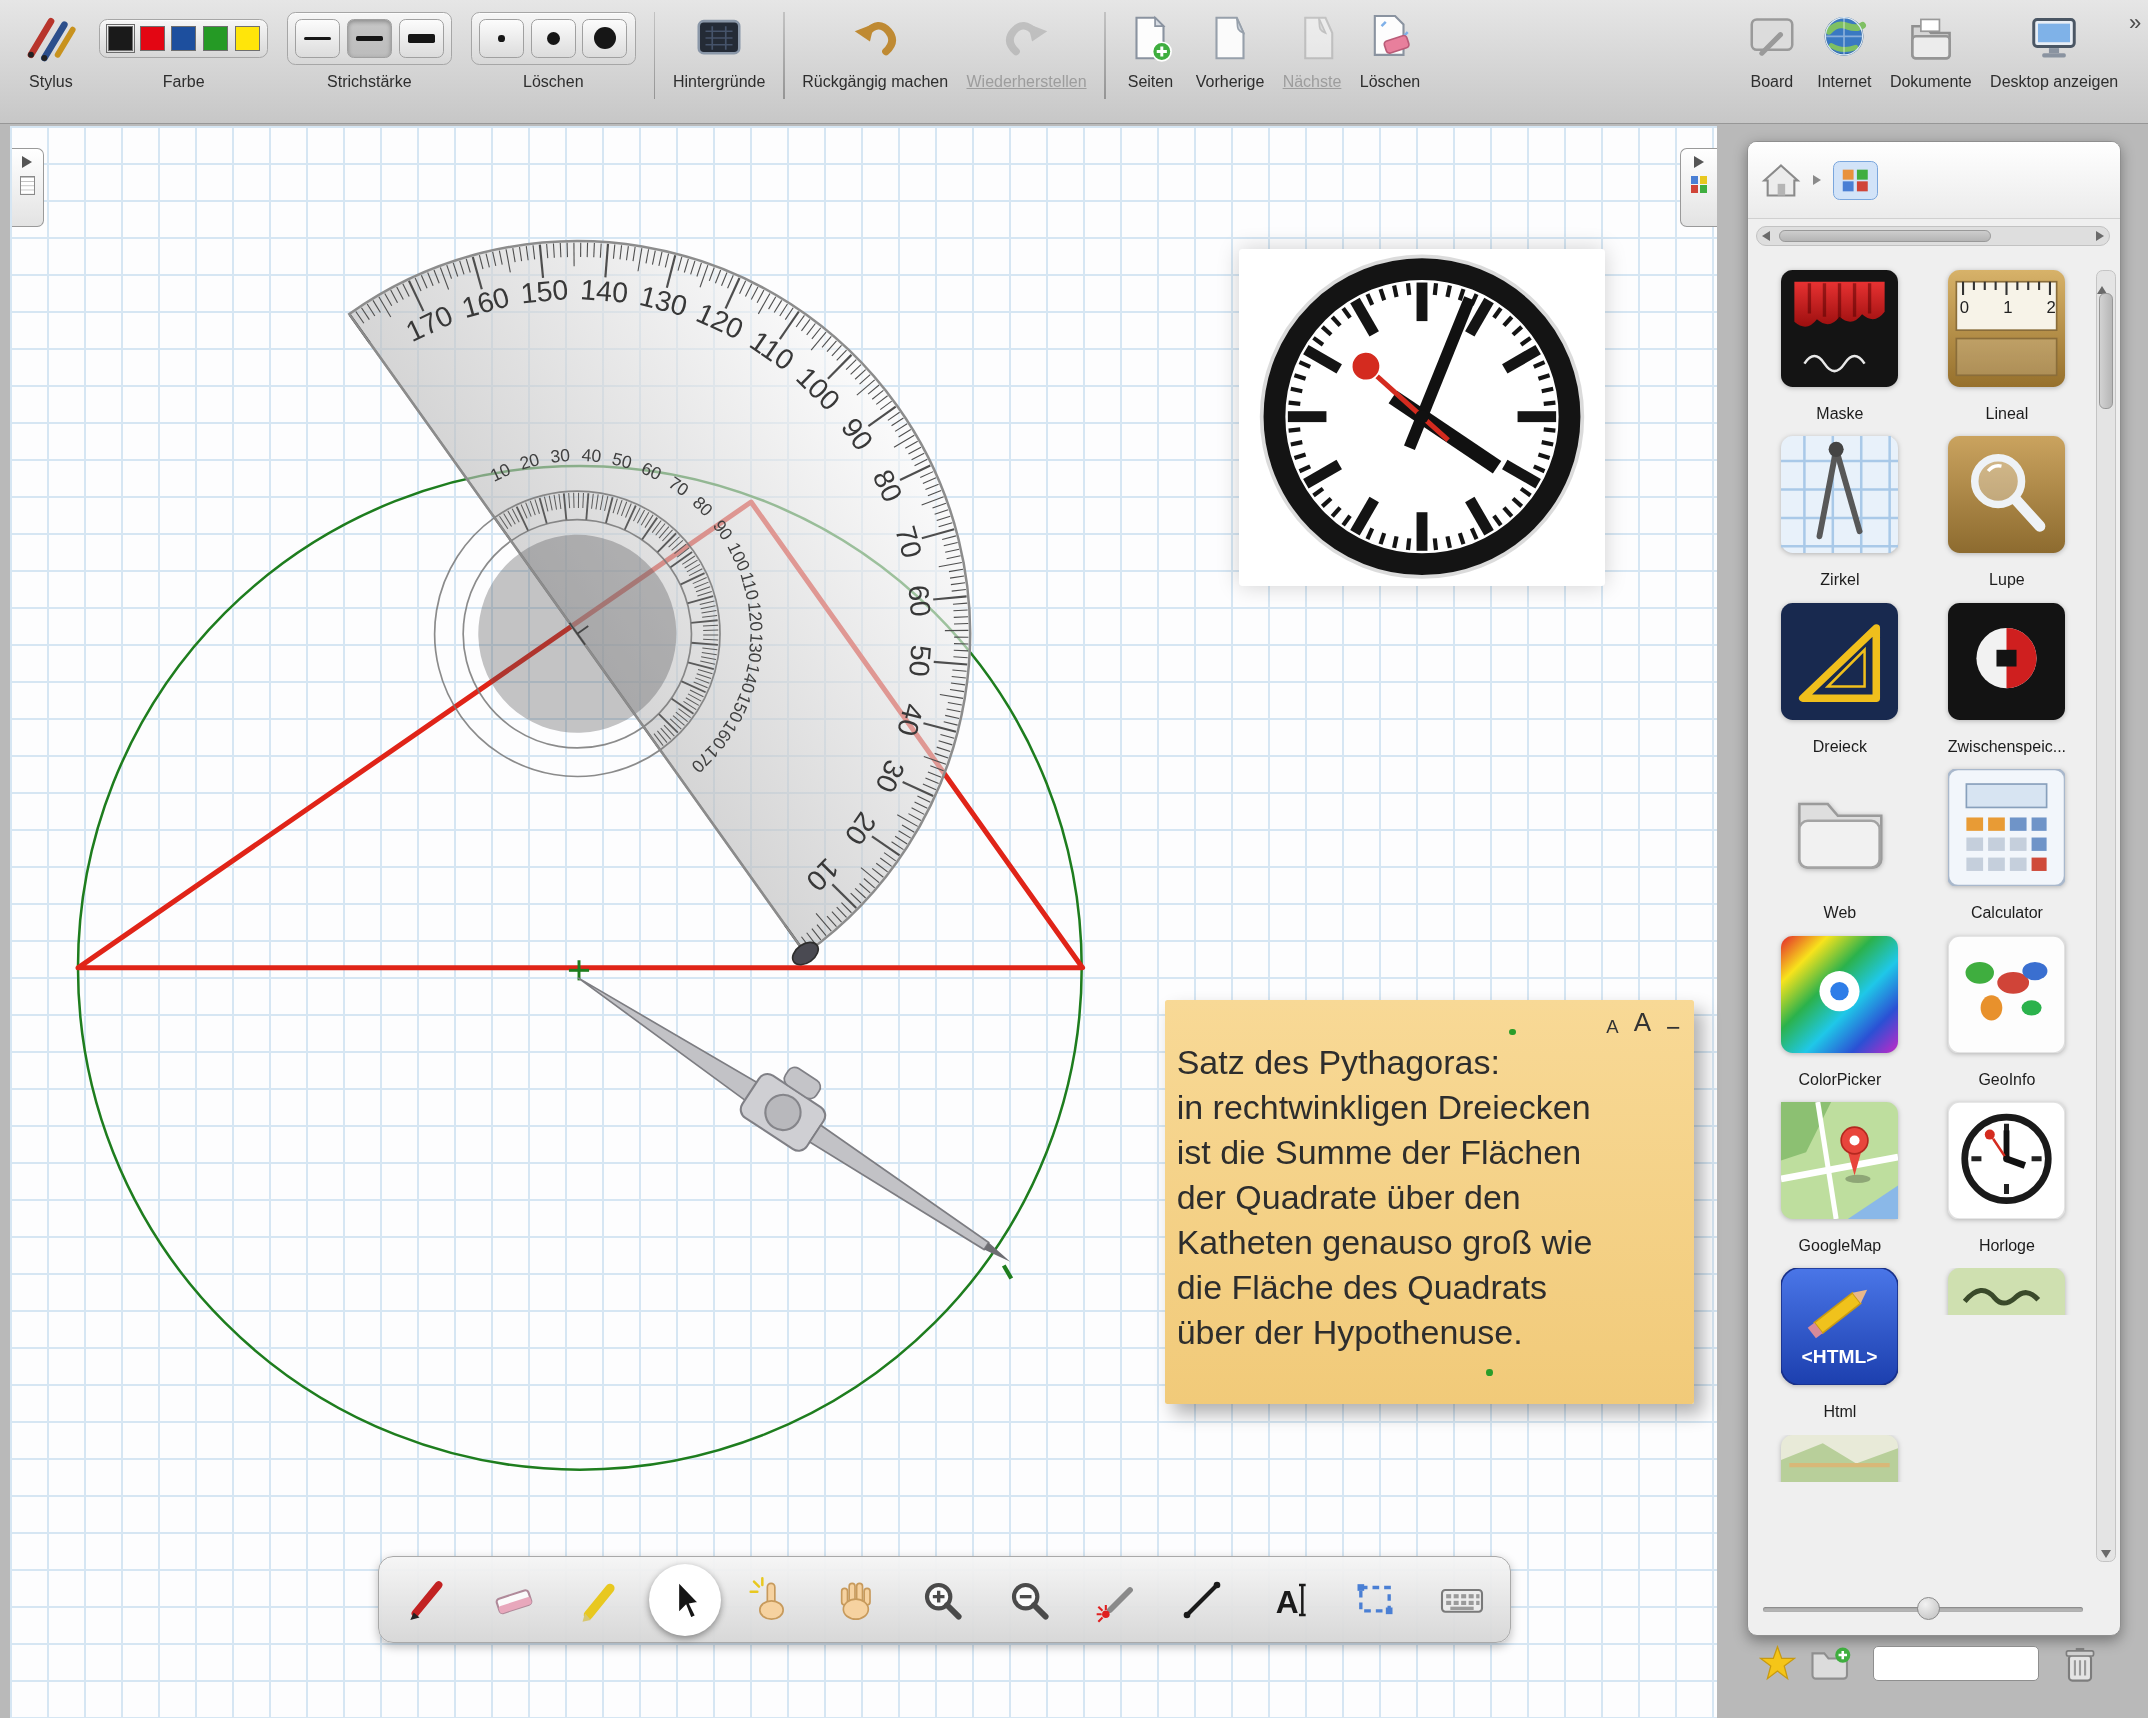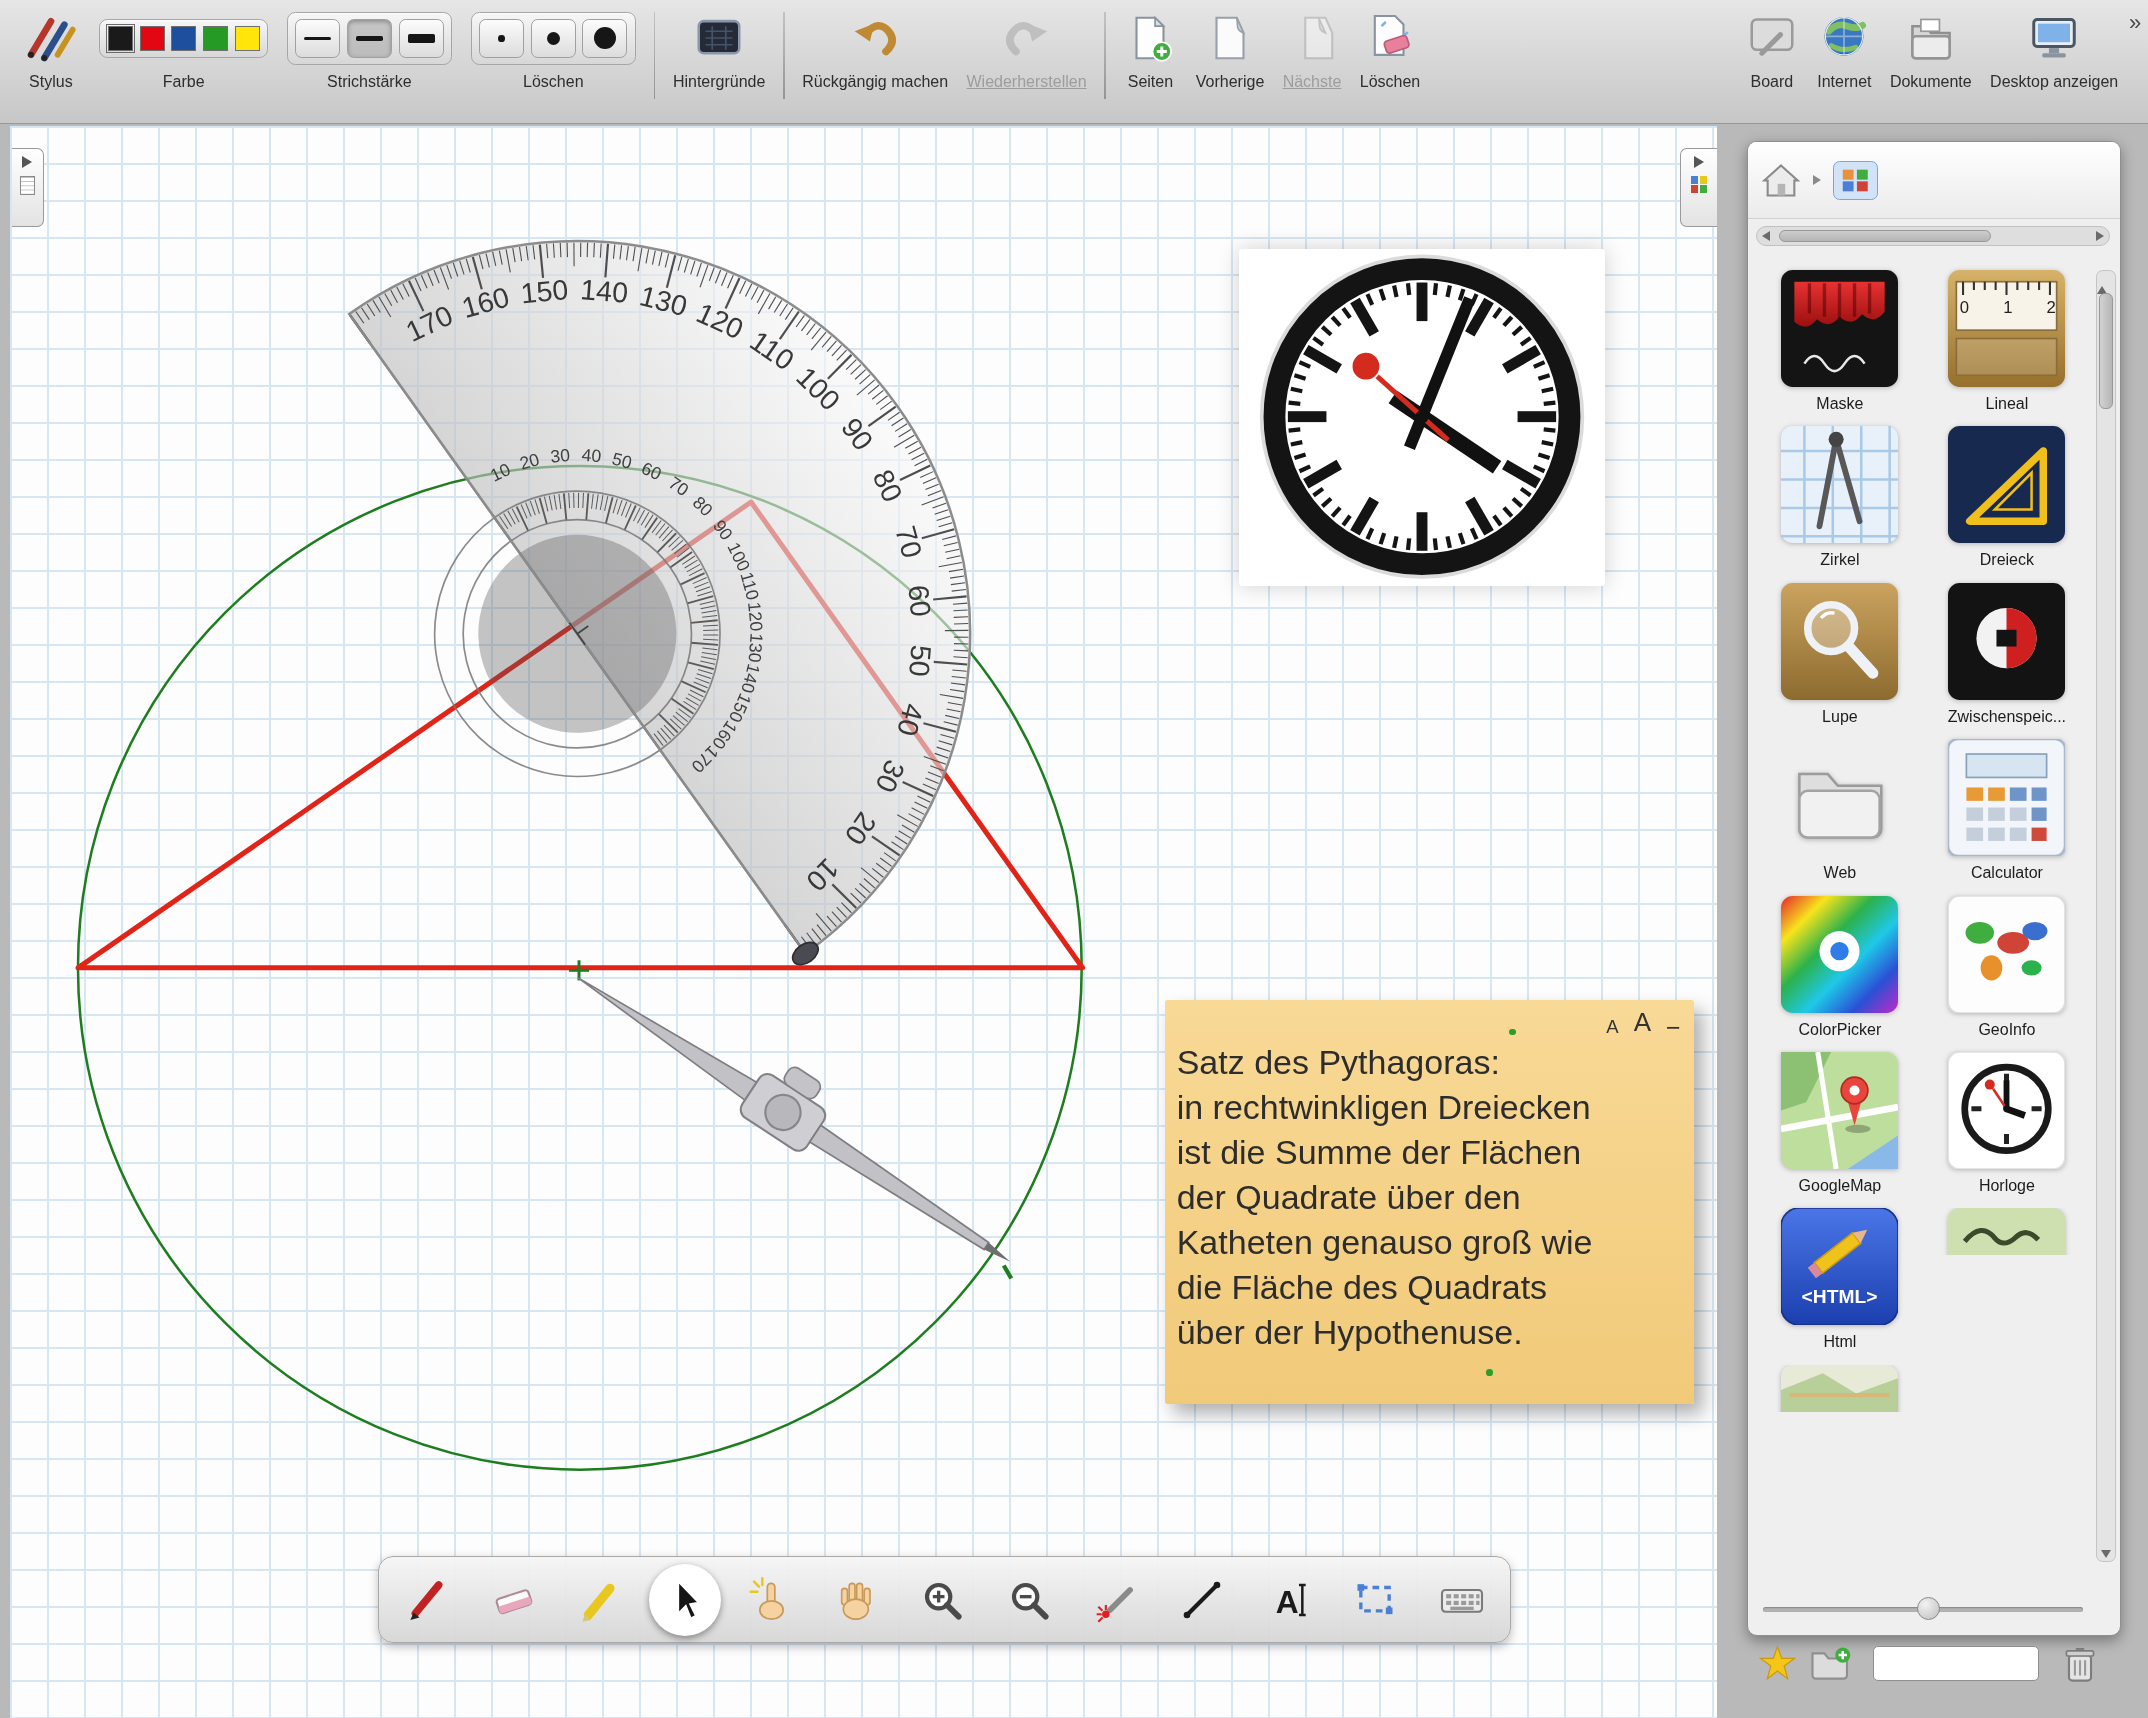--- a/index.html
+++ b/index.html
@@ -93,7 +93,7 @@
               grid-template-columns:167px 167px; row-gap:13.4px; justify-items:center; }
   .tile { width:133px; text-align:center; }
   .tile svg { width:117px; height:117px; display:block; margin:0 auto; filter:drop-shadow(0 1.7px 2.5px rgba(0,0,0,.25)); }
-  .tile-label { font-size:16px; color:#1c1c1c; margin-top:8px; white-space:nowrap; }
+  .tile-label { font-size:16px; color:#1c1c1c; margin-top:18px; white-space:nowrap; }
   .tile-partial { height:47px; overflow:hidden; }
   .sb-vscroll { position:absolute; right:4.2px; top:128px; width:20px; height:1292px;
                 background:#e4e4e4; border:0.8px solid #c4c4c4; border-radius:6.7px; }

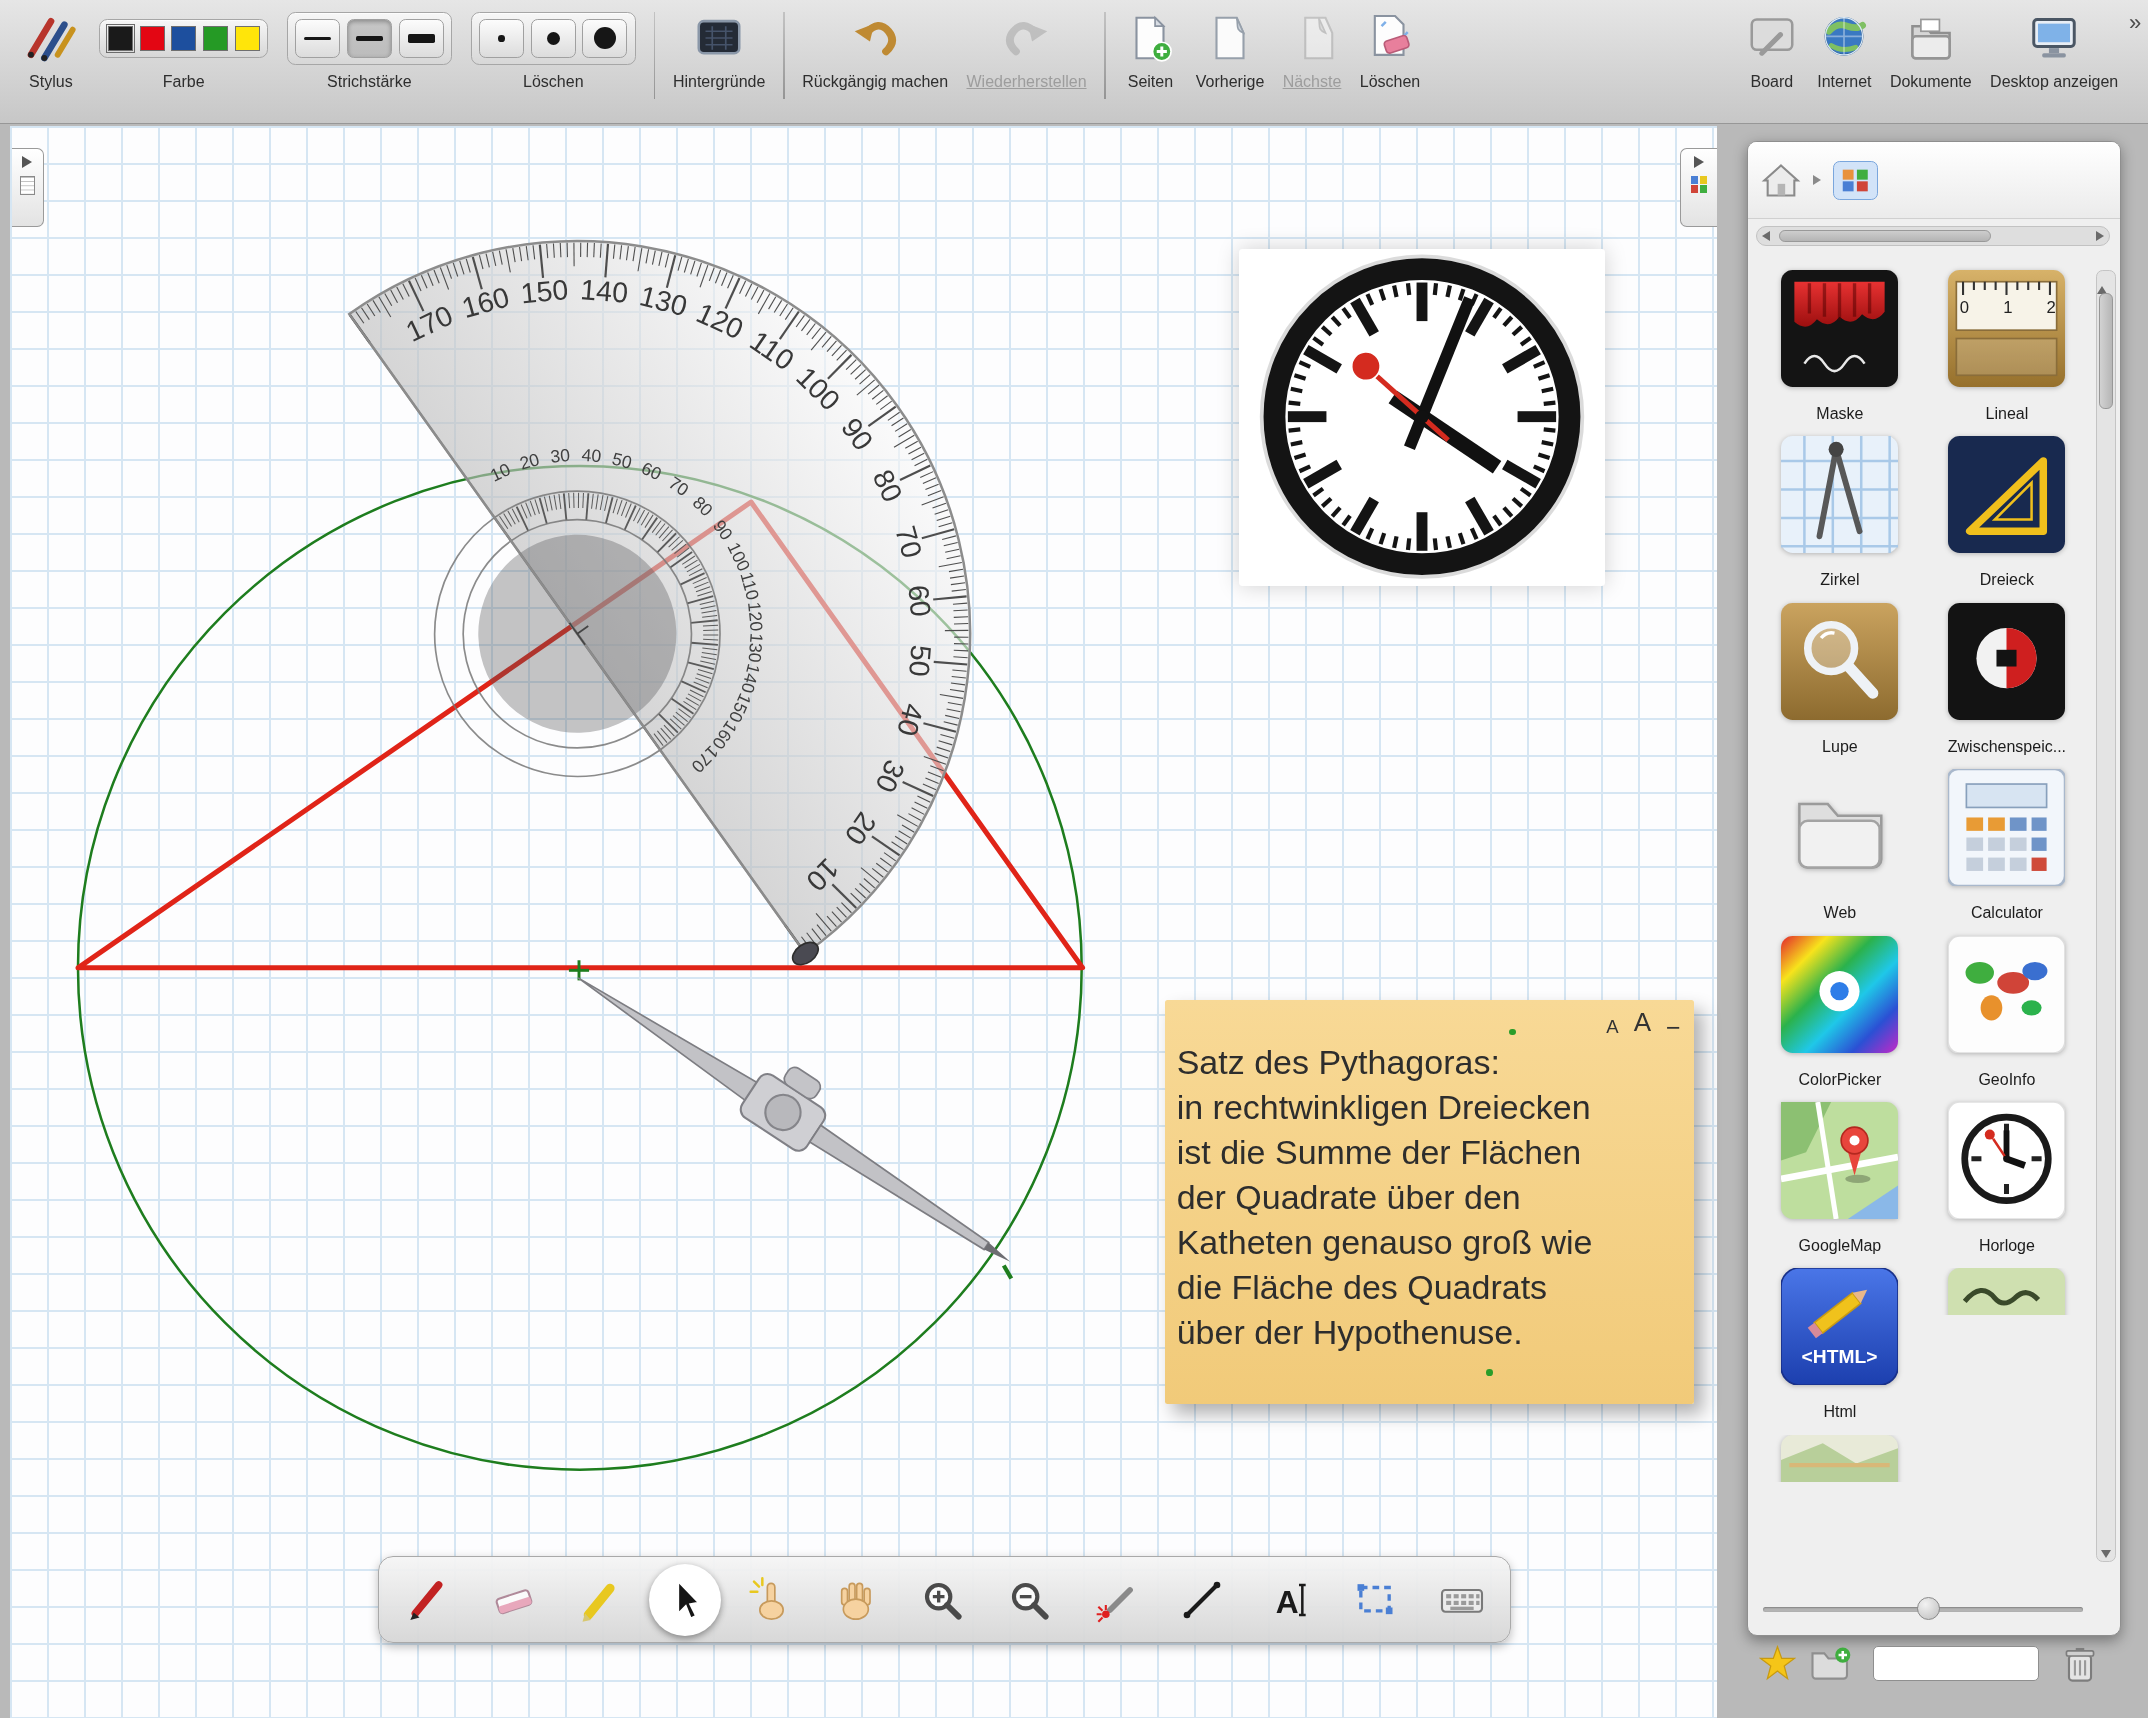--- a/index.html
+++ b/index.html
@@ -952,15 +952,6 @@
 
       <div class="tile">
         <svg viewBox="0 0 140 140">
-          <rect width="140" height="140" rx="14" fill="#18294f"></rect>
-          <polygon points="26,114 114,114 114,30" fill="none" stroke="#f0bf1c" stroke-width="9" stroke-linejoin="round"></polygon>
-          <polygon points="56,100 100,100 100,56" fill="none" stroke="#f0bf1c" stroke-width="3"></polygon>
-        </svg>
-        <div class="tile-label">Dreieck</div>
-      </div>
-
-      <div class="tile">
-        <svg viewBox="0 0 140 140">
           <defs>
               <linearGradient id="lupeg" x1="0" y1="0" x2="0" y2="1">
             <stop offset="0" stop-color="#caa35f"></stop>
@@ -973,6 +964,15 @@
           <path d="M48 42 q6 -8 16 -6" stroke="#fff" stroke-width="4" fill="none"></path>
         </svg>
         <div class="tile-label">Lupe</div>
+      </div>
+
+      <div class="tile">
+        <svg viewBox="0 0 140 140">
+          <rect width="140" height="140" rx="14" fill="#18294f"></rect>
+          <polygon points="26,114 114,114 114,30" fill="none" stroke="#f0bf1c" stroke-width="9" stroke-linejoin="round"></polygon>
+          <polygon points="56,100 100,100 100,56" fill="none" stroke="#f0bf1c" stroke-width="3"></polygon>
+        </svg>
+        <div class="tile-label">Dreieck</div>
       </div>
 
       <div class="tile">

